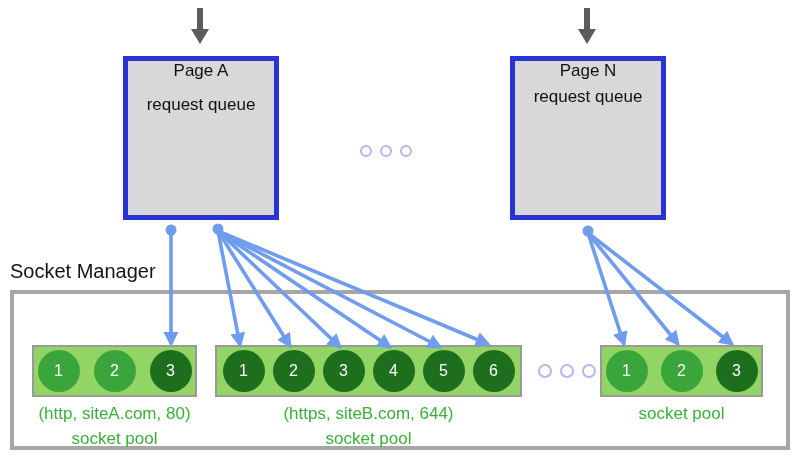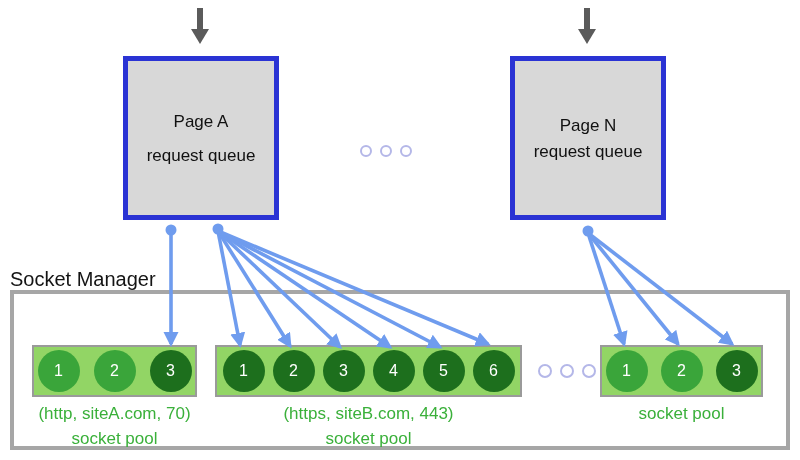--- a/index.html
+++ b/index.html
@@ -21,7 +21,6 @@
     display: flex;
     flex-direction: column;
     align-items: center;
-    justify-content: center;
     gap: 15px;
   }
   .page-box .line {

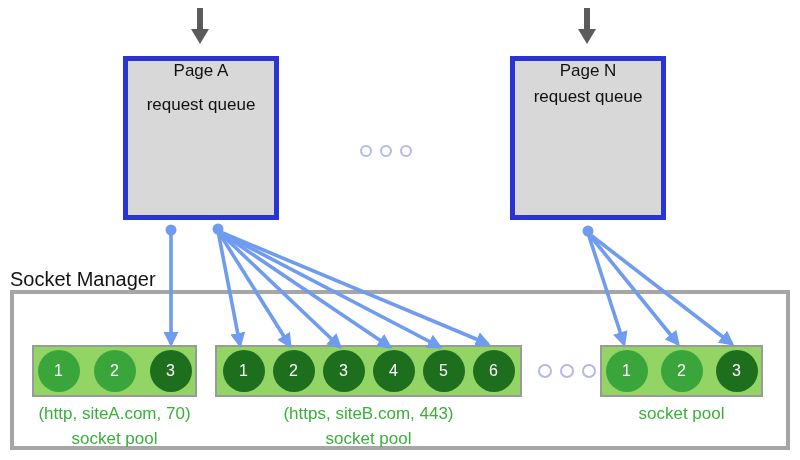--- a/index.html
+++ b/index.html
@@ -51,7 +51,6 @@
     font-size: 20px;
     color: #141414;
     white-space: nowrap;
-    margin-top: 8px;
   }
   #manager-box {
     position: absolute;

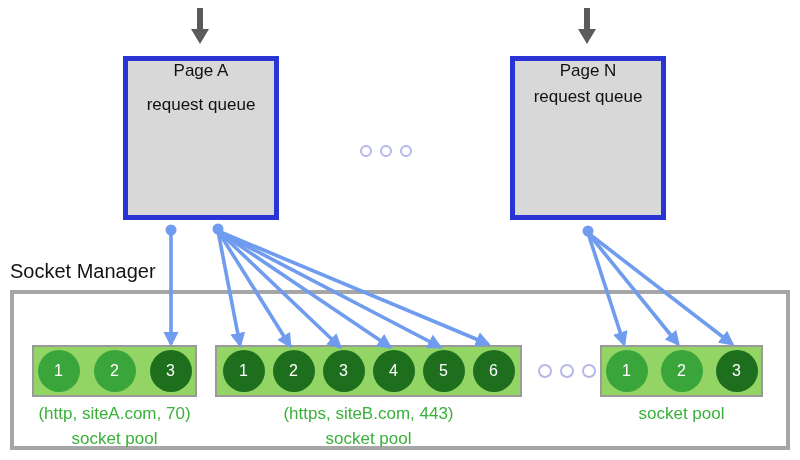--- a/index.html
+++ b/index.html
@@ -141,7 +141,7 @@
     <div class="socket active">3</div>
   </div>
   <div class="pool-caption" id="caption-a">
-    <div>(http, siteA.com, 70)</div>
+    <div>(http, siteA.com, 80)</div>
     <div>socket pool</div>
   </div>
 

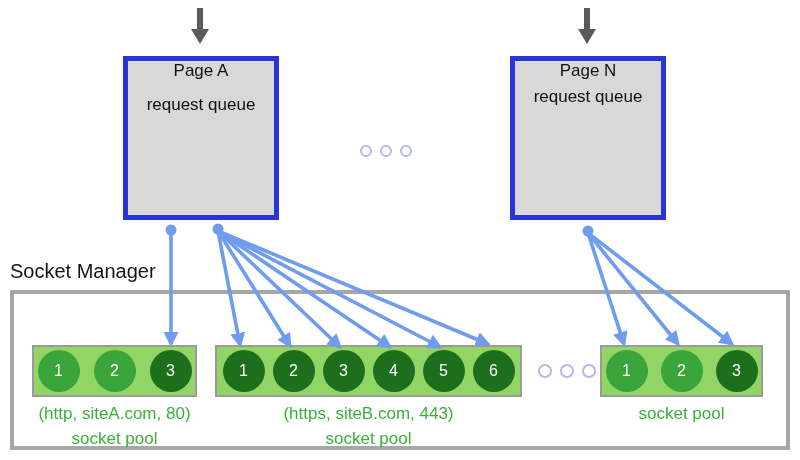--- a/index.html
+++ b/index.html
@@ -154,7 +154,7 @@
     <div class="socket active">6</div>
   </div>
   <div class="pool-caption" id="caption-b">
-    <div>(https, siteB.com, 443)</div>
+    <div>(https, siteB.com, 644)</div>
     <div>socket pool</div>
   </div>
 

